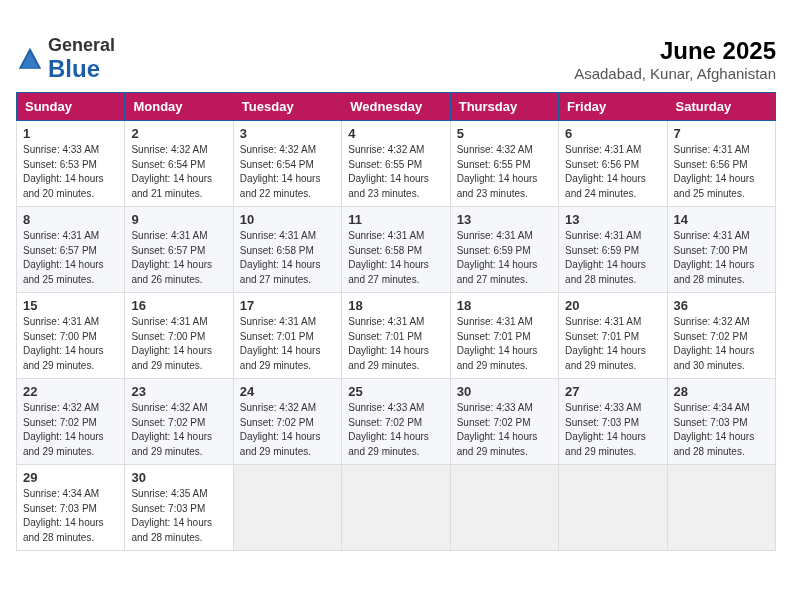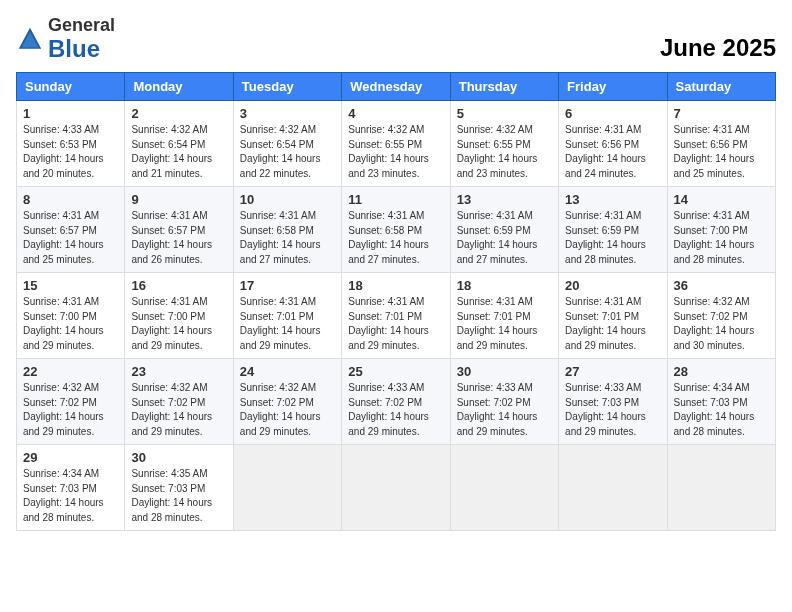--- a/index.html
+++ b/index.html
@@ -12,9 +12,10 @@
     }
     .header {
       display: flex;
-      align-items: flex-end;
+      align-items: center;
       justify-content: space-between;
       margin-bottom: 10px;
+      margin-top: 20px;
     }
     .logo {
       display: flex;

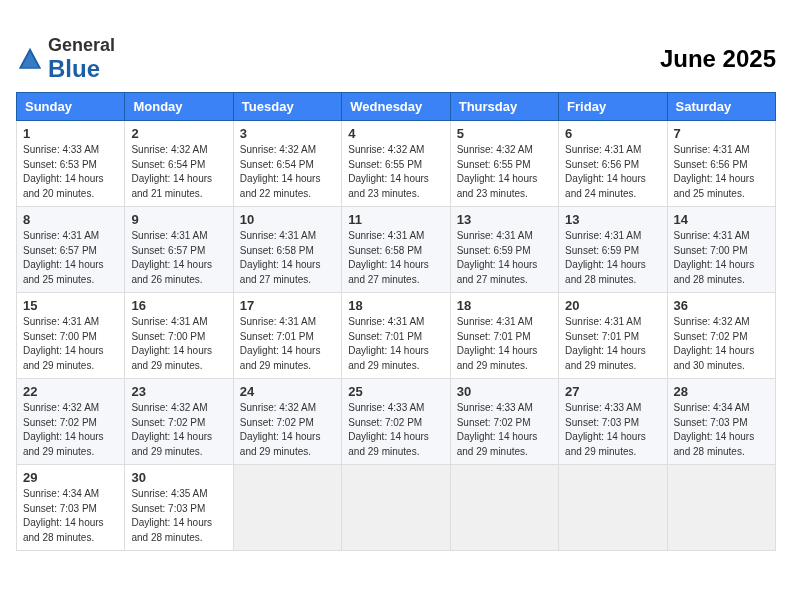--- a/index.html
+++ b/index.html
@@ -111,6 +111,7 @@
   </div>
   <div class="title-block">
     <div class="month-year">June 2025</div>
+    <div class="location">Asadabad, Kunar, Afghanistan</div>
   </div>
 </div>
 

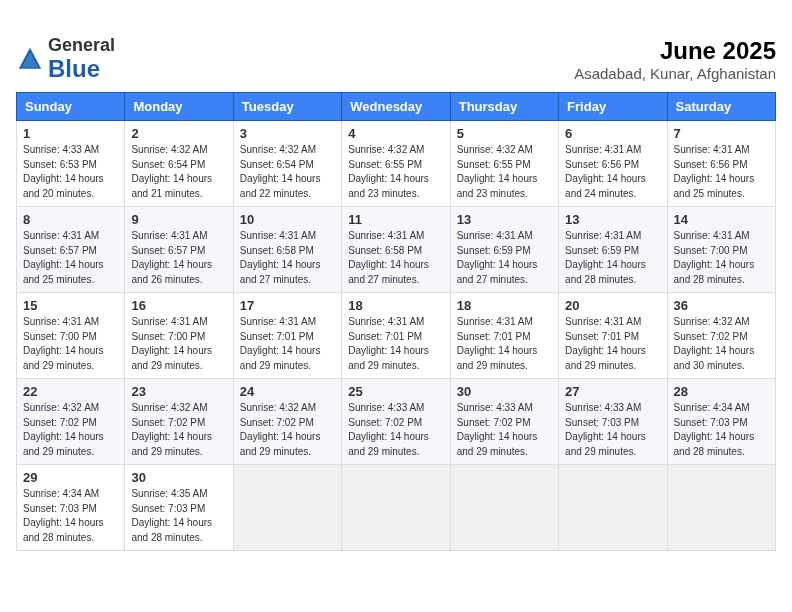--- a/index.html
+++ b/index.html
@@ -59,7 +59,7 @@
       border: 1px solid #ccc;
     }
     .calendar th {
-      background-color: #3b82f6;
+      background-color: #be185d;
       color: #fff;
       text-align: left;
       padding: 6px 8px;

